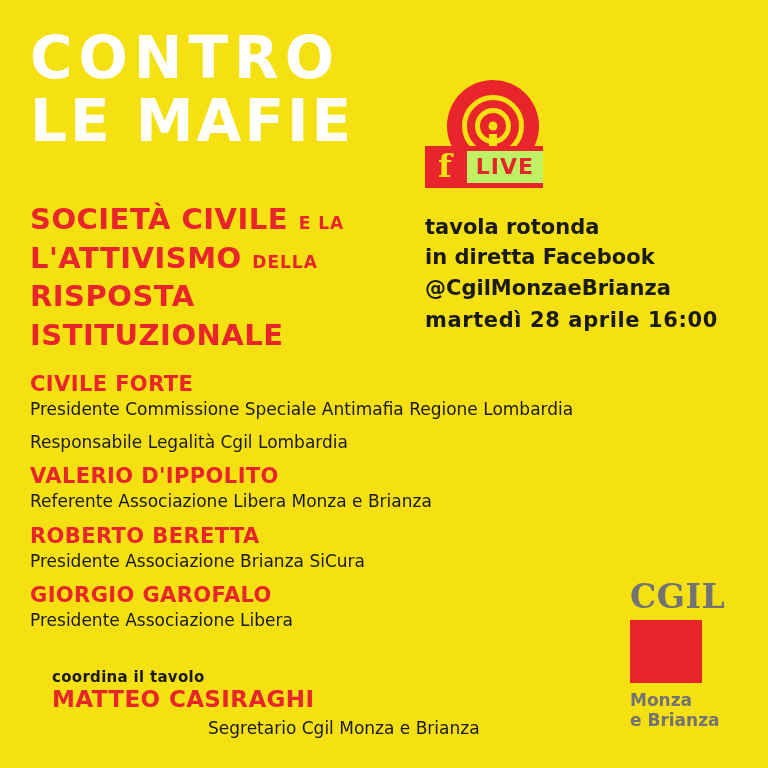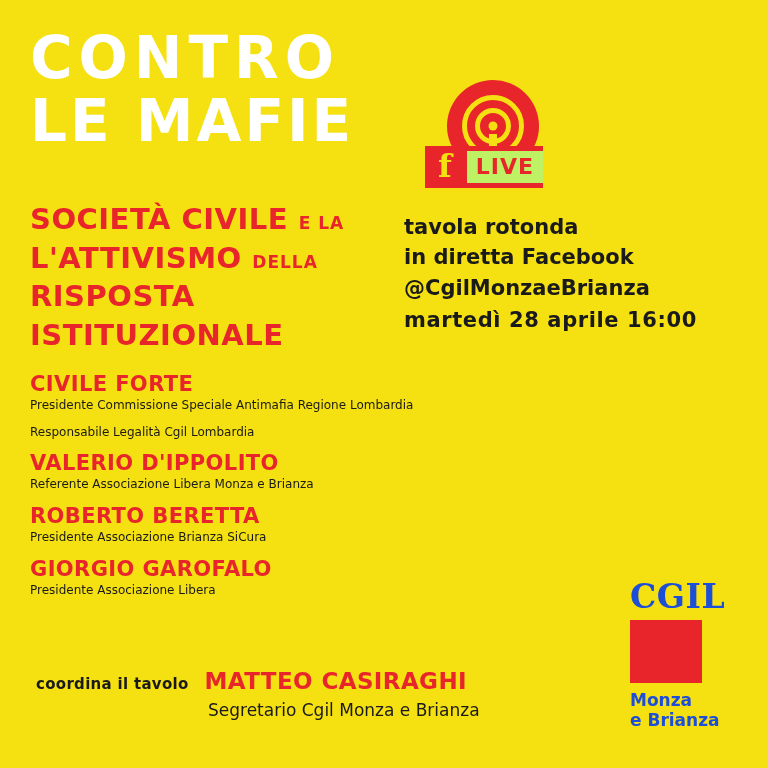--- a/index.html
+++ b/index.html
@@ -152,7 +152,7 @@
   
   .info-block {
     position: absolute;
-    left: 404px;
+    left: 425px;
     top: 212px;
     width: 320px;
     color: #1a1a1a;

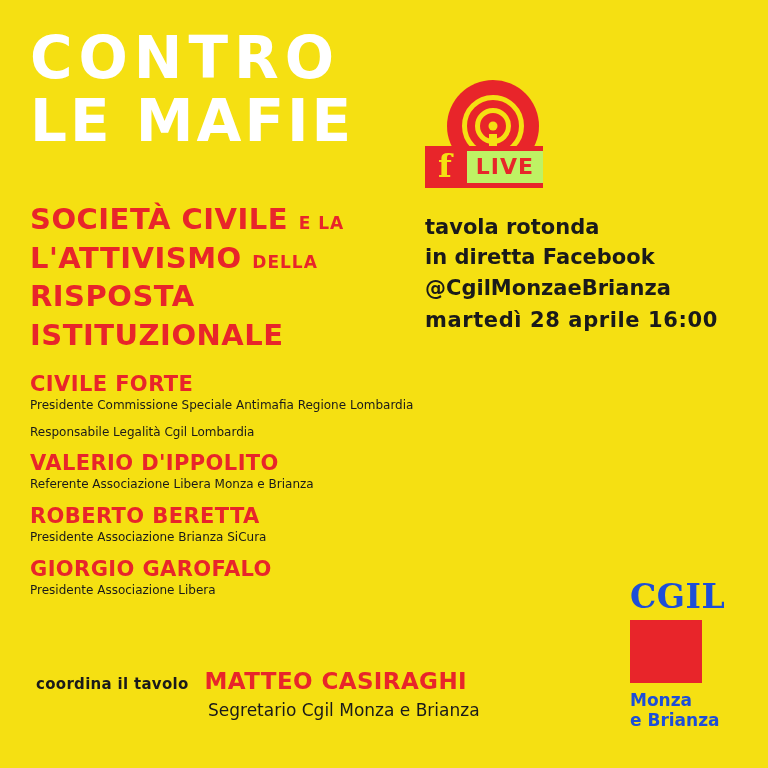--- a/index.html
+++ b/index.html
@@ -187,7 +187,7 @@
   }
   .speaker-role {
     color: #1a1a1a;
-    font-size: 12px;
+    font-size: 17px;
     line-height: 1.3;
     margin-top: 2px;
   }

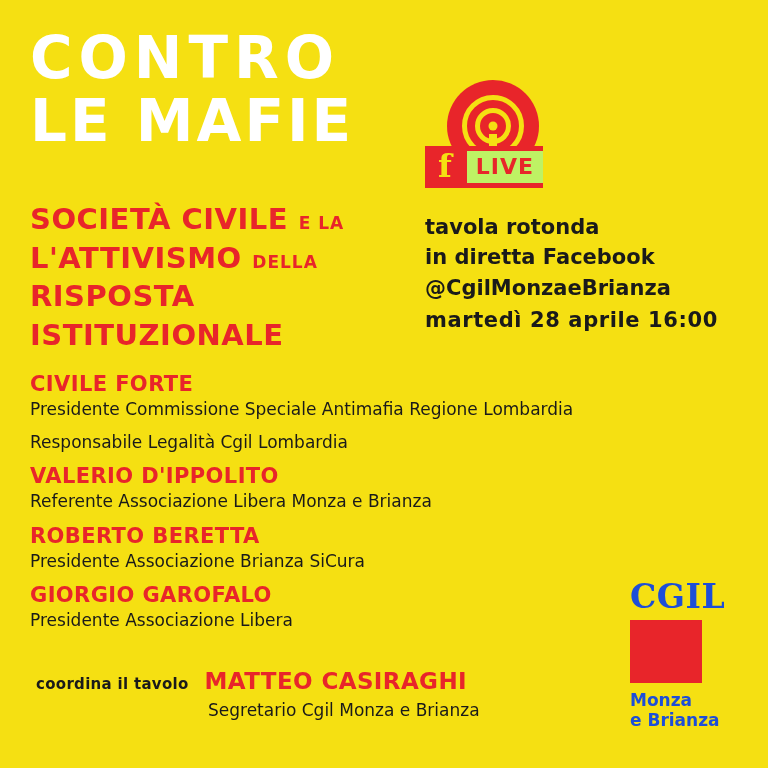--- a/index.html
+++ b/index.html
@@ -229,7 +229,7 @@
     left: 630px;
     top: 580px;
     width: 110px;
-    color: #1d4ed8;
+    color: #737373;
   }
   .cgil-word {
     font-weight: bold;

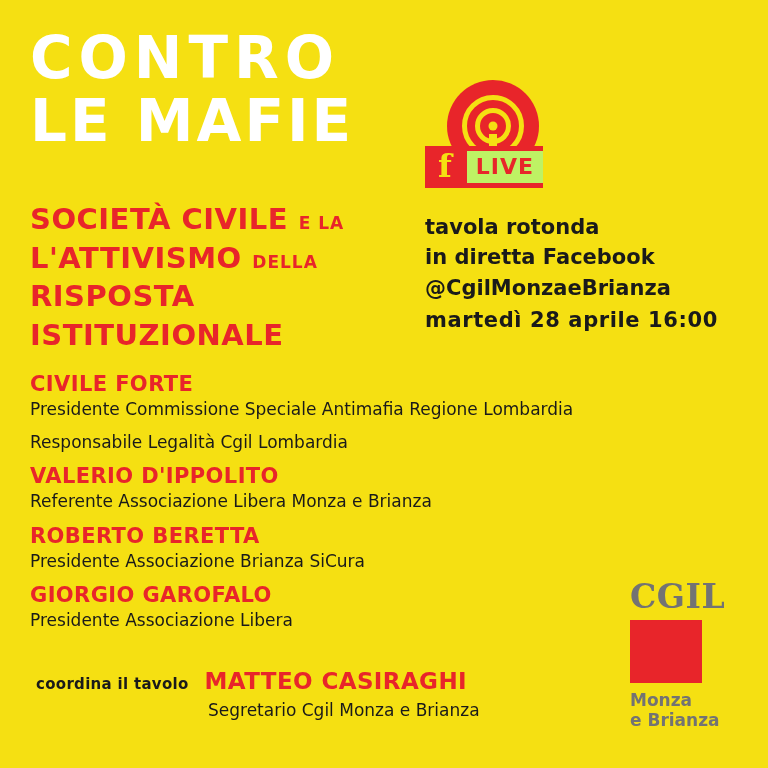--- a/index.html
+++ b/index.html
@@ -202,6 +202,7 @@
   .mod-row {
     display: flex;
     align-items: baseline;
+    flex-direction: column;
   }
   .mod-label {
     color: #1a1a1a;

